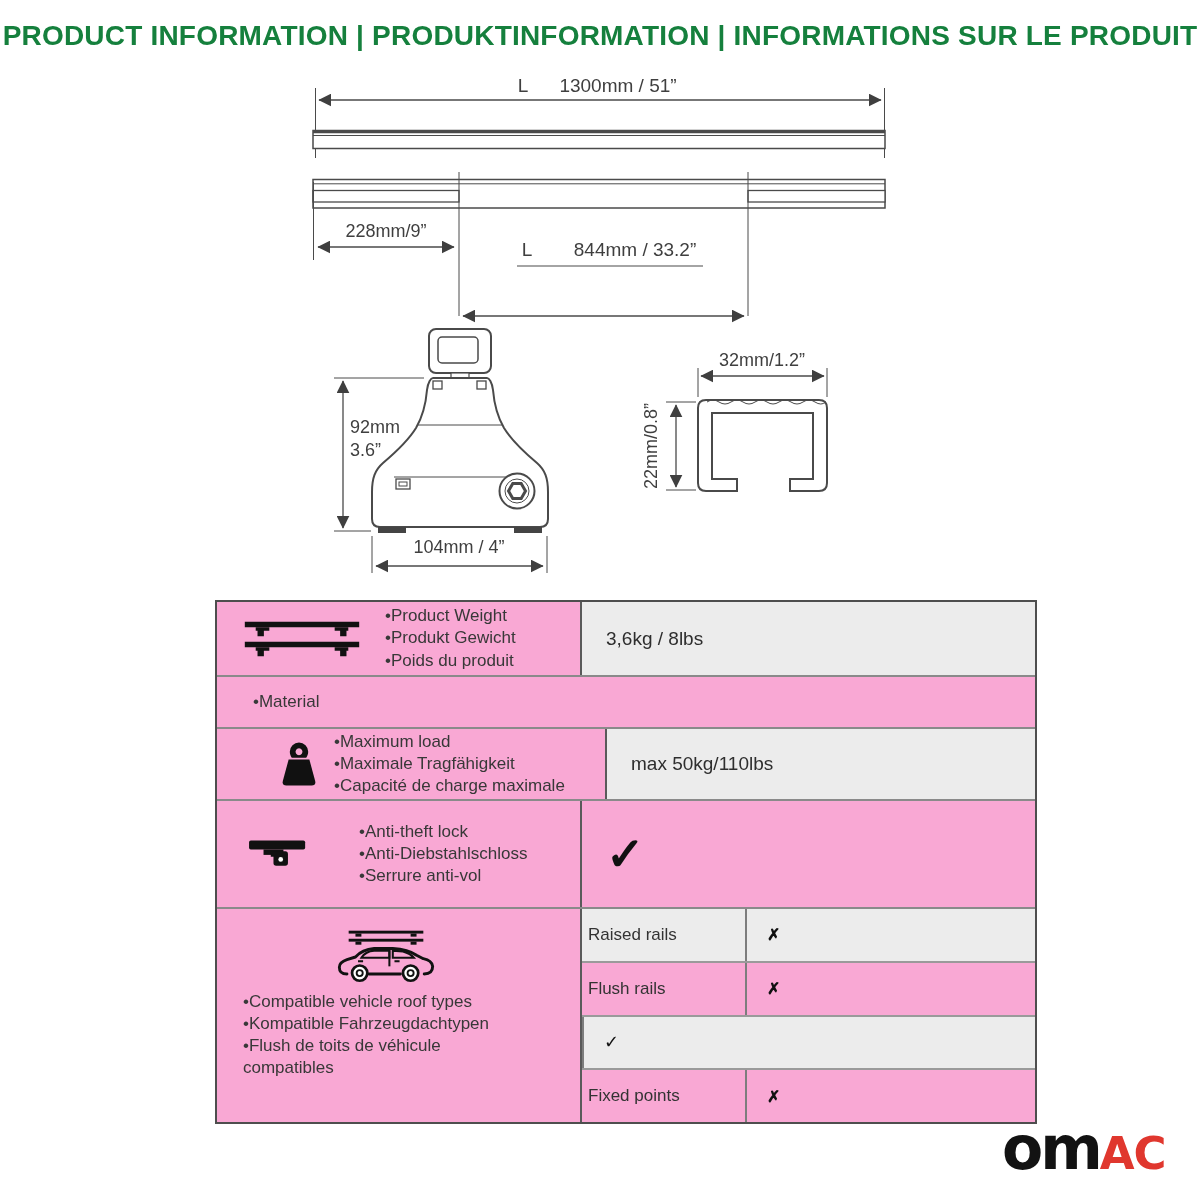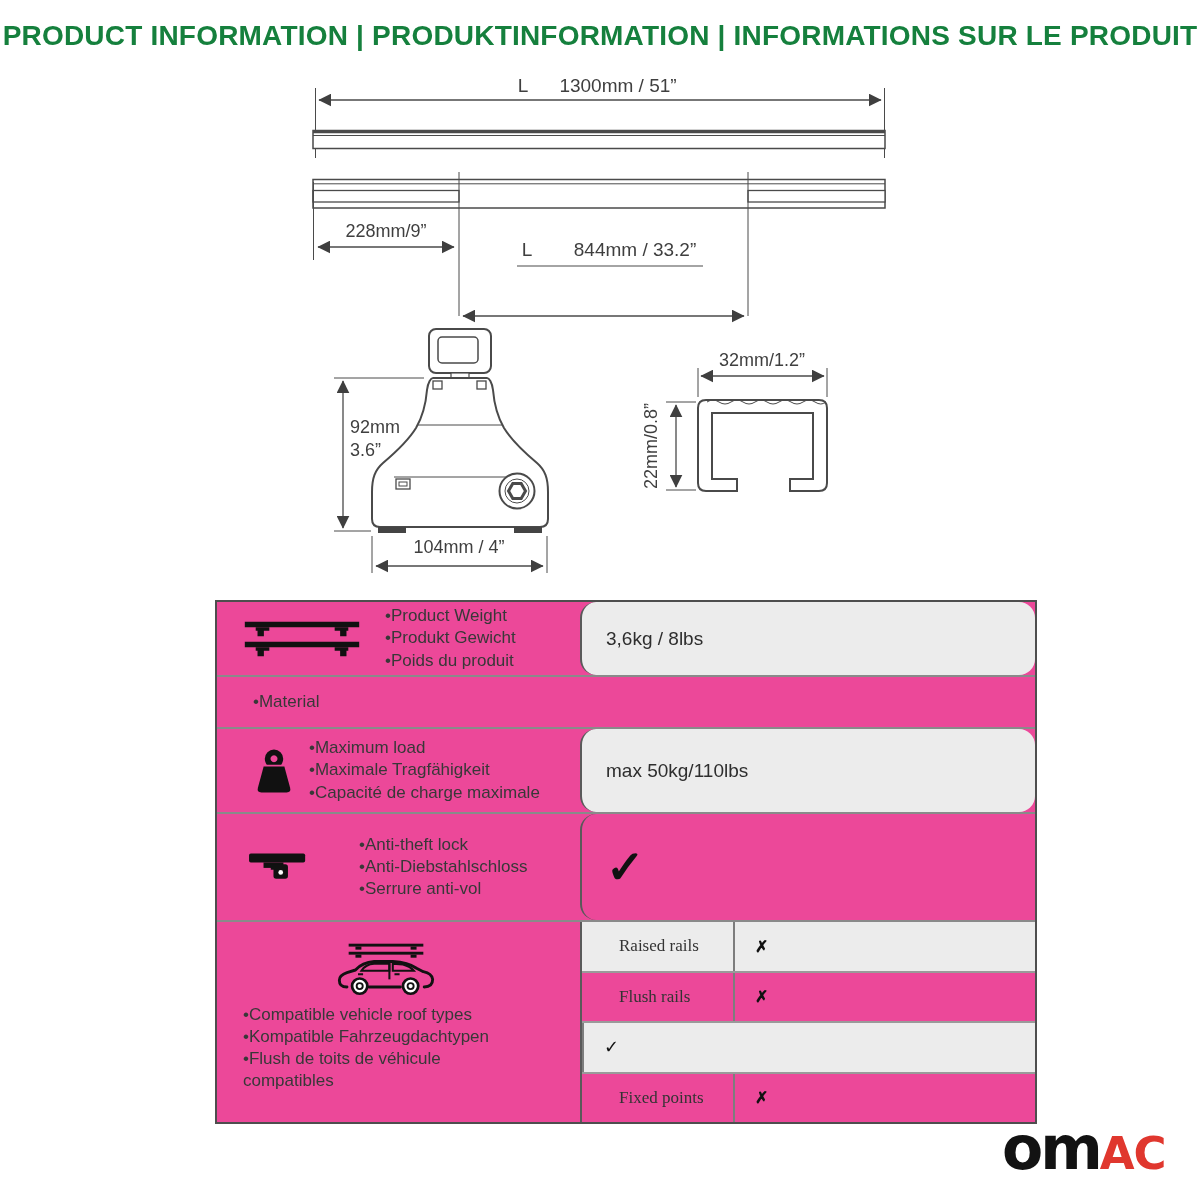--- a/index.html
+++ b/index.html
@@ -14,7 +14,7 @@
   
   .spec-table{position:absolute;left:215px;top:600px;width:822px;height:524px;
               border:2px solid #4e4e4e;display:flex;flex-direction:column;box-sizing:border-box;
-              background:#ec4899;}
+              background:#f9a8d4;}
   .trow{display:flex;border-bottom:2px solid #8a8a8a;box-sizing:border-box;}
   .r1{height:75px;} .r2{height:52px;} .r3{height:85px;} .r4{height:108px;}
   .r5{flex:1;border-bottom:none;}

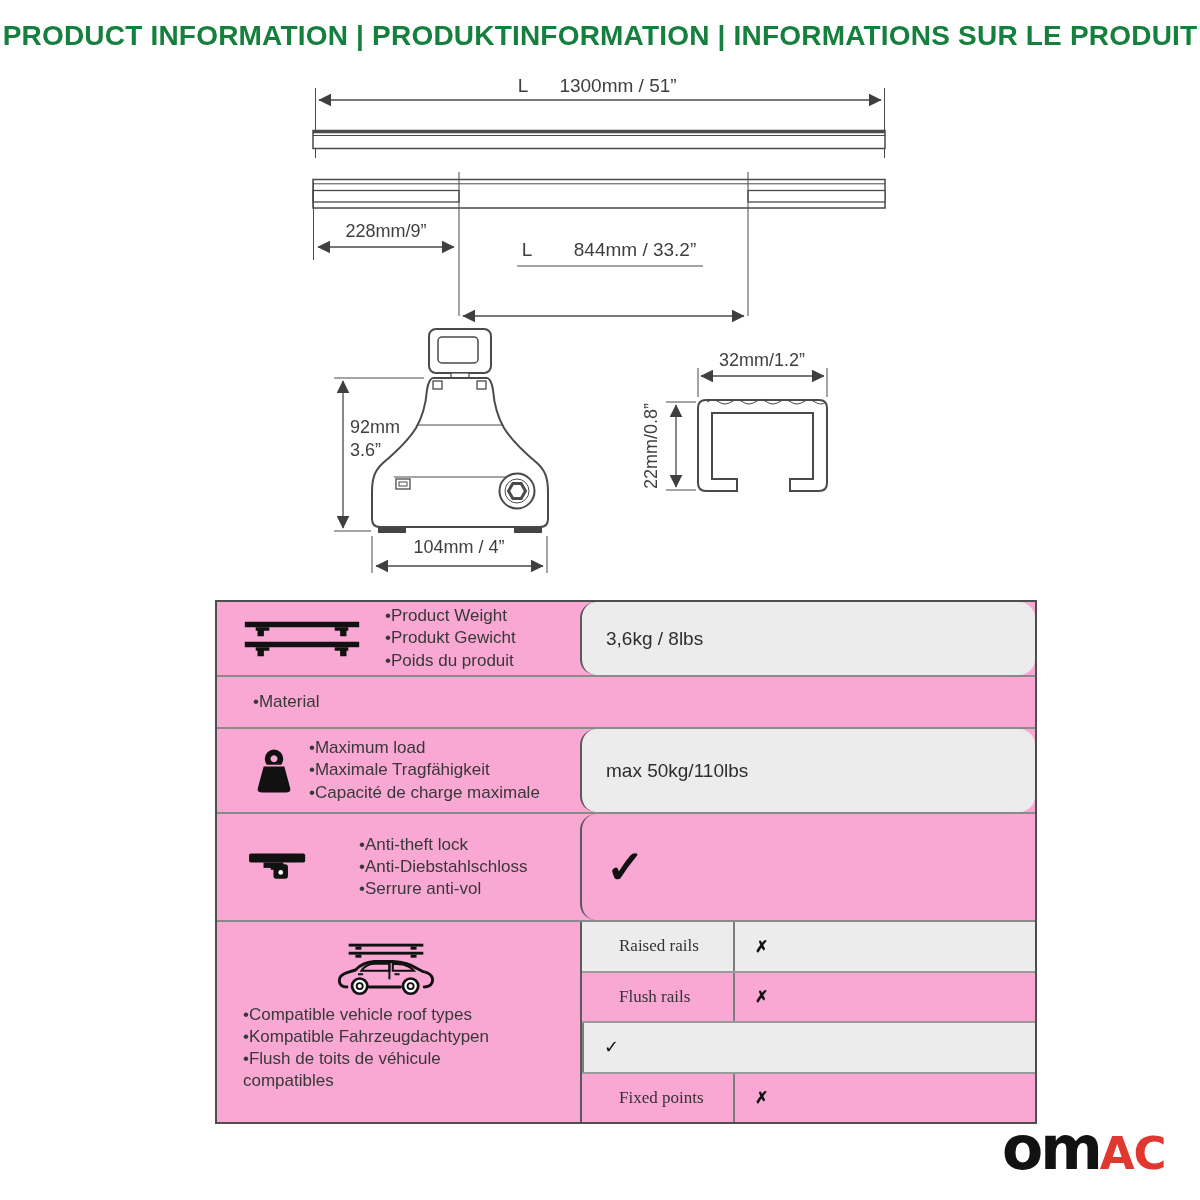--- a/index.html
+++ b/index.html
@@ -20,7 +20,7 @@
   .r5{flex:1;border-bottom:none;}
   .lcell{width:363px;display:flex;align-items:center;box-sizing:border-box;}
   .vcell{flex:1;border-left:2px solid #5a5a5a;display:flex;align-items:center;
-         padding-left:24px;font-size:19px;color:#2e2e2e;box-sizing:border-box;border-radius:16px;}
+         padding-left:24px;font-size:19px;color:#2e2e2e;box-sizing:border-box;}
   .shade{background:#ececec;}
   .labels{display:flex;flex-direction:column;line-height:1.3;font-size:17px;color:#383838;}
   .big-check{font-size:46px;font-weight:bold;color:#111;line-height:1;}

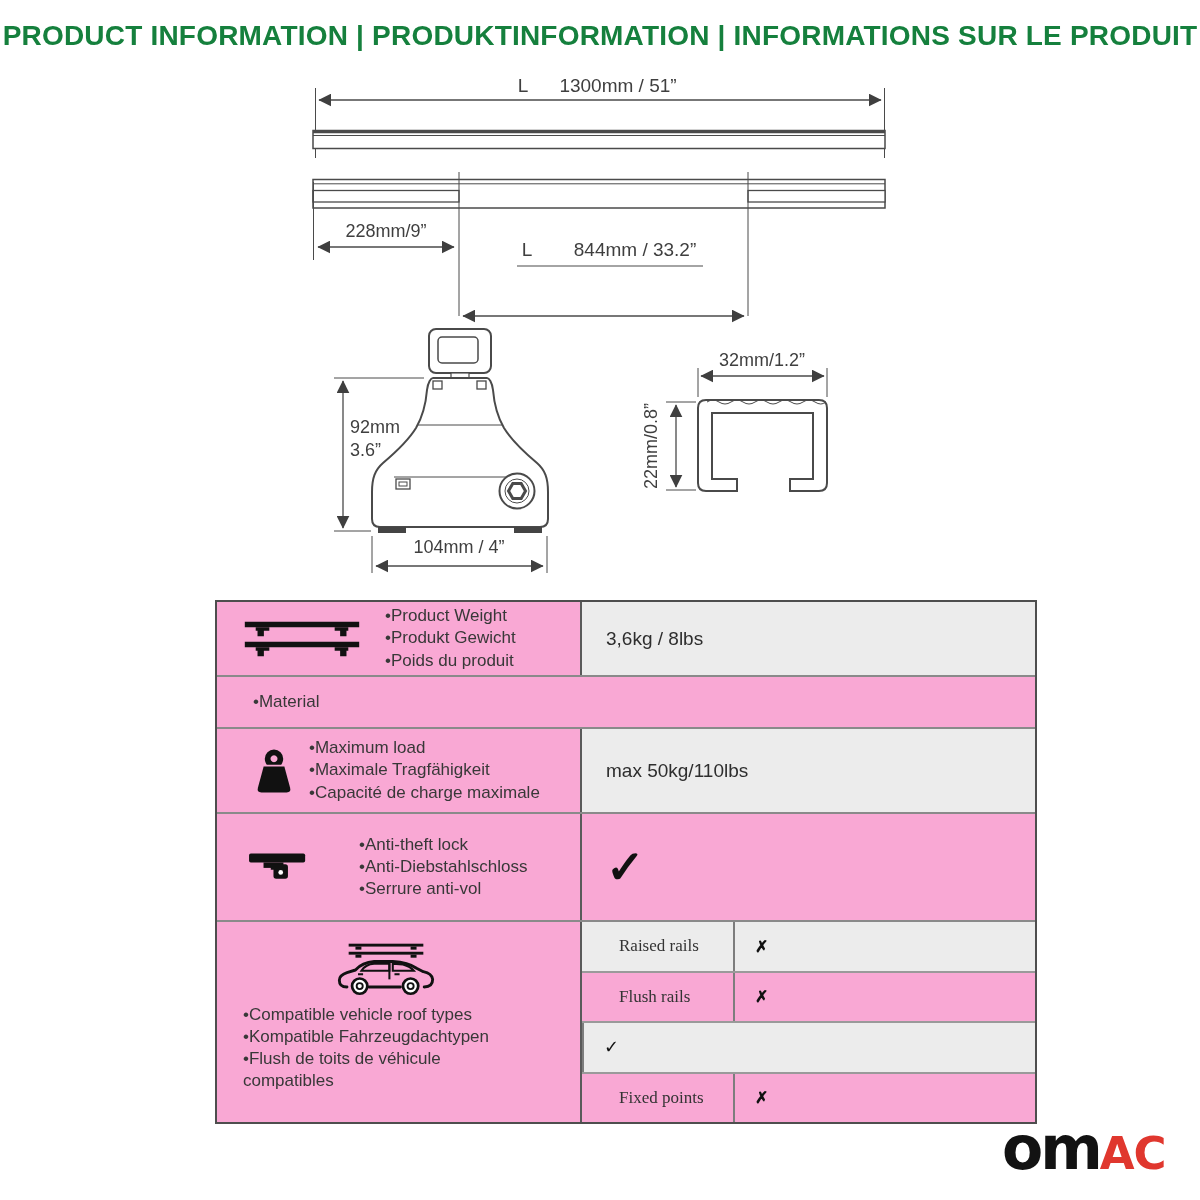--- a/index.html
+++ b/index.html
@@ -16,7 +16,7 @@
               border:2px solid #4e4e4e;display:flex;flex-direction:column;box-sizing:border-box;
               background:#f9a8d4;}
   .trow{display:flex;border-bottom:2px solid #8a8a8a;box-sizing:border-box;}
-  .r1{height:75px;} .r2{height:52px;} .r3{height:85px;} .r4{height:108px;}
+  .r1{height:75px;} .r2{height:52px;} .r3{height:72px;padding-left:25px;} .r4{height:108px;}
   .r5{flex:1;border-bottom:none;}
   .lcell{width:363px;display:flex;align-items:center;box-sizing:border-box;}
   .vcell{flex:1;border-left:2px solid #5a5a5a;display:flex;align-items:center;

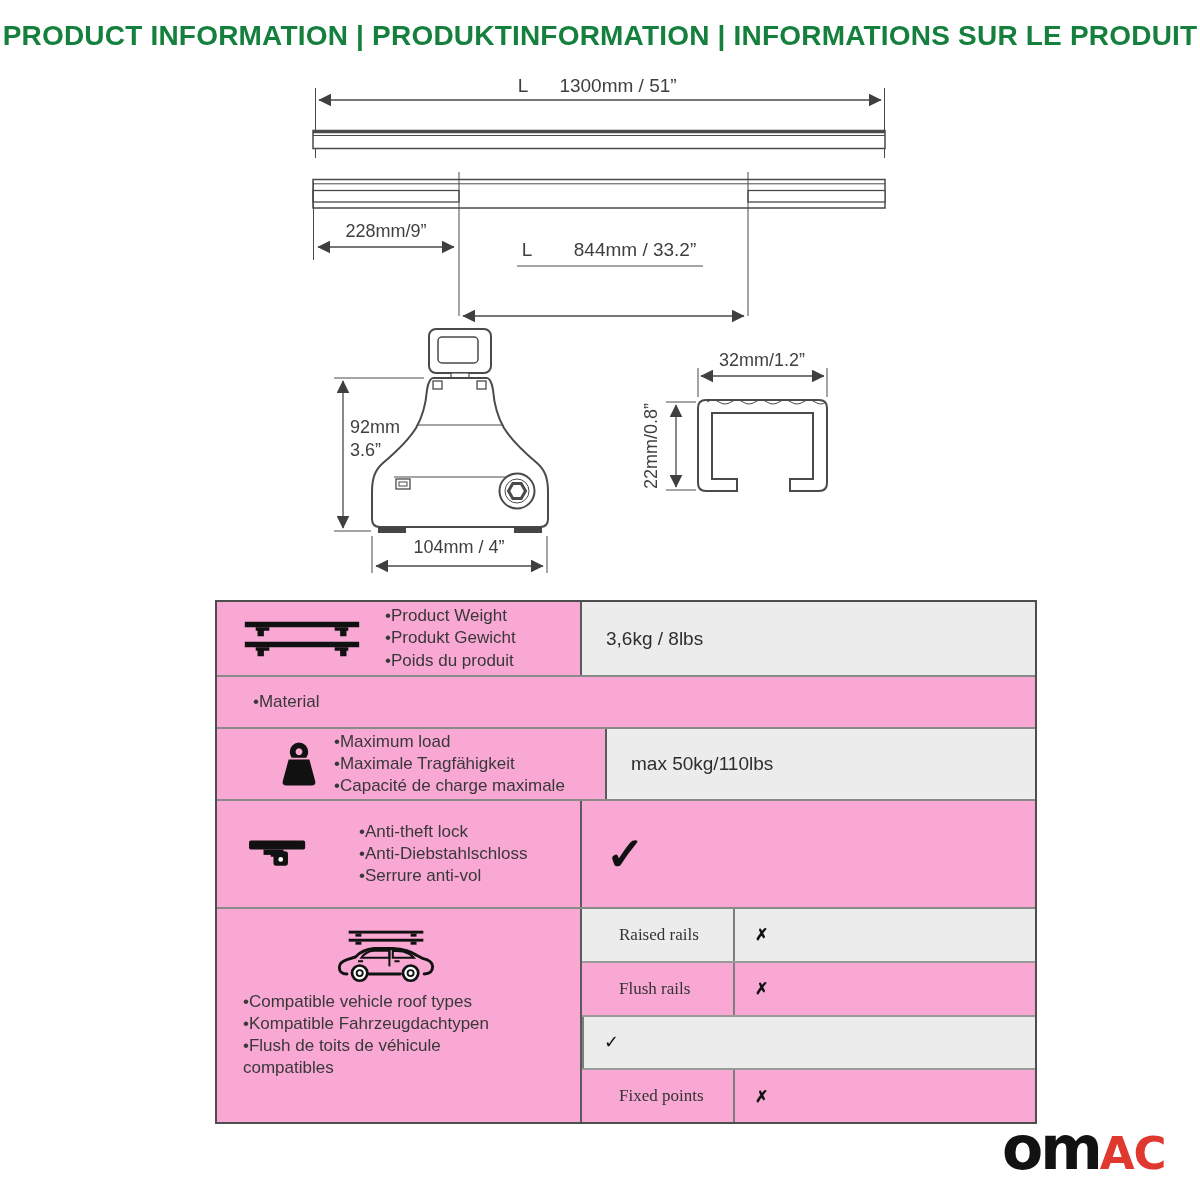--- a/index.html
+++ b/index.html
@@ -37,8 +37,8 @@
   .subtable{flex:1;border-left:2px solid #5a5a5a;display:flex;flex-direction:column;box-sizing:border-box;}
   .srow{flex:1;display:flex;border-bottom:2px solid #9a9a9a;box-sizing:border-box;}
   .srow:last-child{border-bottom:none;}
-  .slabel{width:151px;display:flex;align-items:center;padding-left:37px;
-          box-sizing:border-box;font-size:17px;color:#333;font-family:Liberation Serif, serif;}
+  .slabel{width:163px;display:flex;align-items:center;padding-left:6px;
+          box-sizing:border-box;font-size:17px;color:#333;}
   .sval{flex:1;border-left:2px solid #7d7d7d;display:flex;align-items:center;
         padding-left:20px;box-sizing:border-box;}
   .mark-x{font-size:16px;font-weight:bold;color:#111;}

